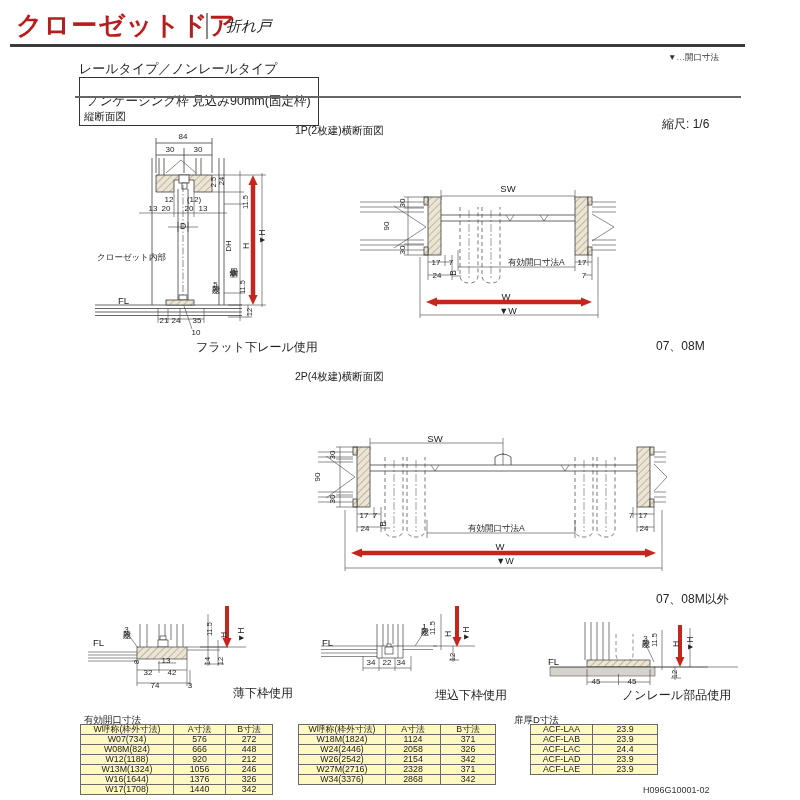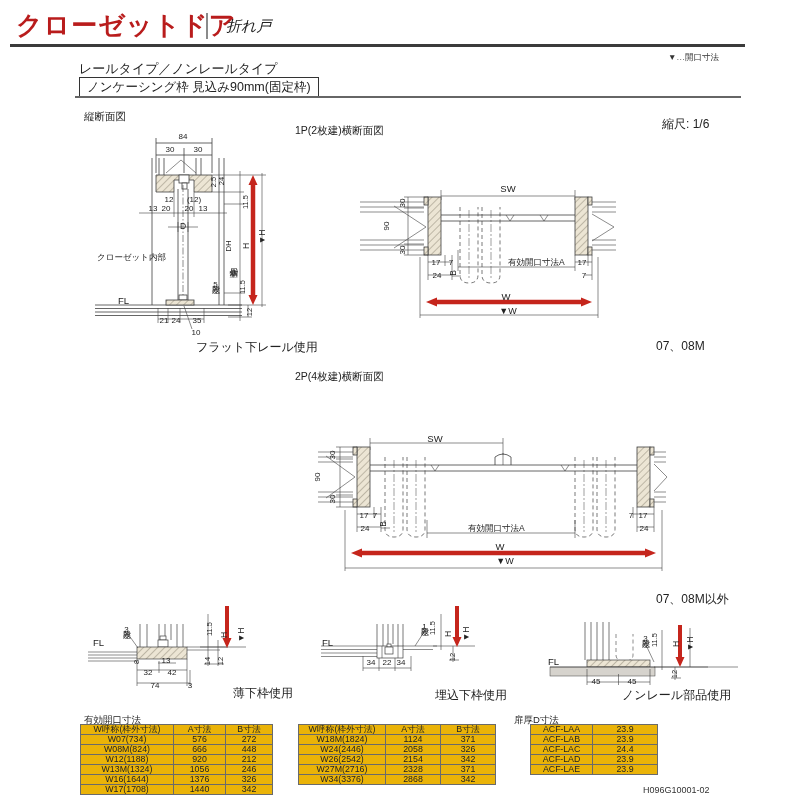--- a/index.html
+++ b/index.html
@@ -19,7 +19,7 @@
   .rule2 { position:absolute; left:75px; top:96px; width:666px; height:2px; background:#666; }
   .legend { position:absolute; left:668px; top:52px; font-size:8.5px; color:#333;font-family:Liberation Serif, serif; }
   .typeline { position:absolute; left:79px; top:60px; font-size:13px; color:#222; }
-  .framebox { position:absolute; left:79px; top:77px; font-size:12.5px; color:#222; border:1.5px solid #333; padding:1px 7px; }
+  .framebox { position:absolute; left:79px; top:77px; font-size:12.5px; color:#222; border:1.5px solid #333; padding:15px 7px; }
   svg.dwg { position:absolute; overflow:visible; }
   .dim-table { position:absolute; border-collapse:collapse; table-layout:fixed; font-size:8.8px; background:#eab308; }
   .dim-table th, .dim-table td { border:1px solid #6a6a6a; height:10px; padding:0 2px; text-align:center; font-weight:normal; line-height:1; color:#222; white-space:nowrap; overflow:hidden; }

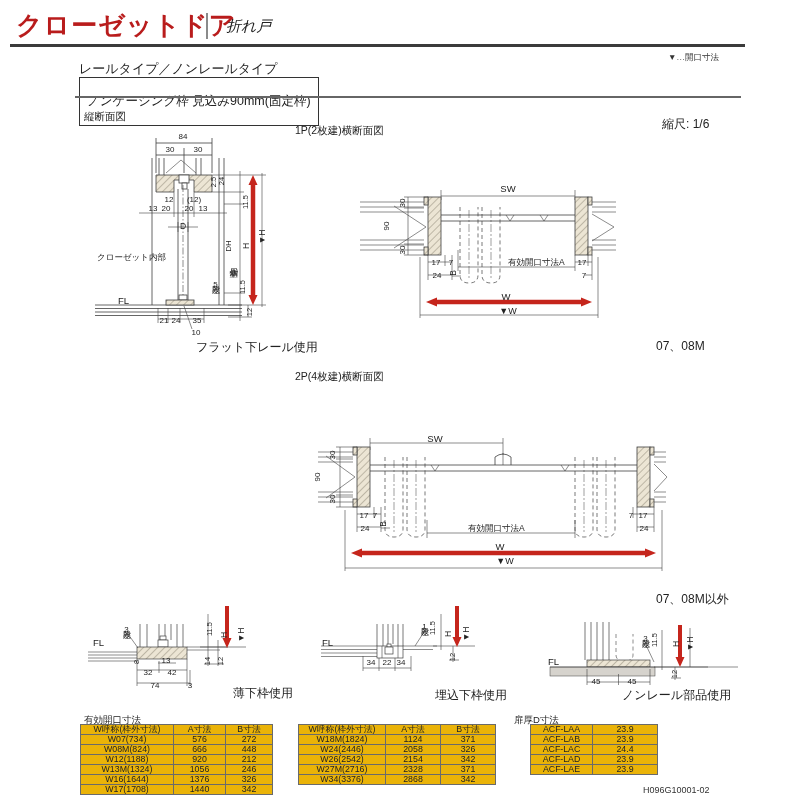--- a/index.html
+++ b/index.html
@@ -21,7 +21,7 @@
   .typeline { position:absolute; left:79px; top:60px; font-size:13px; color:#222; }
   .framebox { position:absolute; left:79px; top:77px; font-size:12.5px; color:#222; border:1.5px solid #333; padding:15px 7px; }
   svg.dwg { position:absolute; overflow:visible; }
-  .dim-table { position:absolute; border-collapse:collapse; table-layout:fixed; font-size:8.8px; background:#eab308; }
+  .dim-table { position:absolute; border-collapse:collapse; table-layout:fixed; font-size:8.8px; background:#fef9c3; }
   .dim-table th, .dim-table td { border:1px solid #6a6a6a; height:10px; padding:0 2px; text-align:center; font-weight:normal; line-height:1; color:#222; white-space:nowrap; overflow:hidden; }
   .tbl-title { position:absolute; font-size:9.5px; color:#222; }
   .docnum { position:absolute; left:643px; top:785px; font-size:9px; color:#333; }

